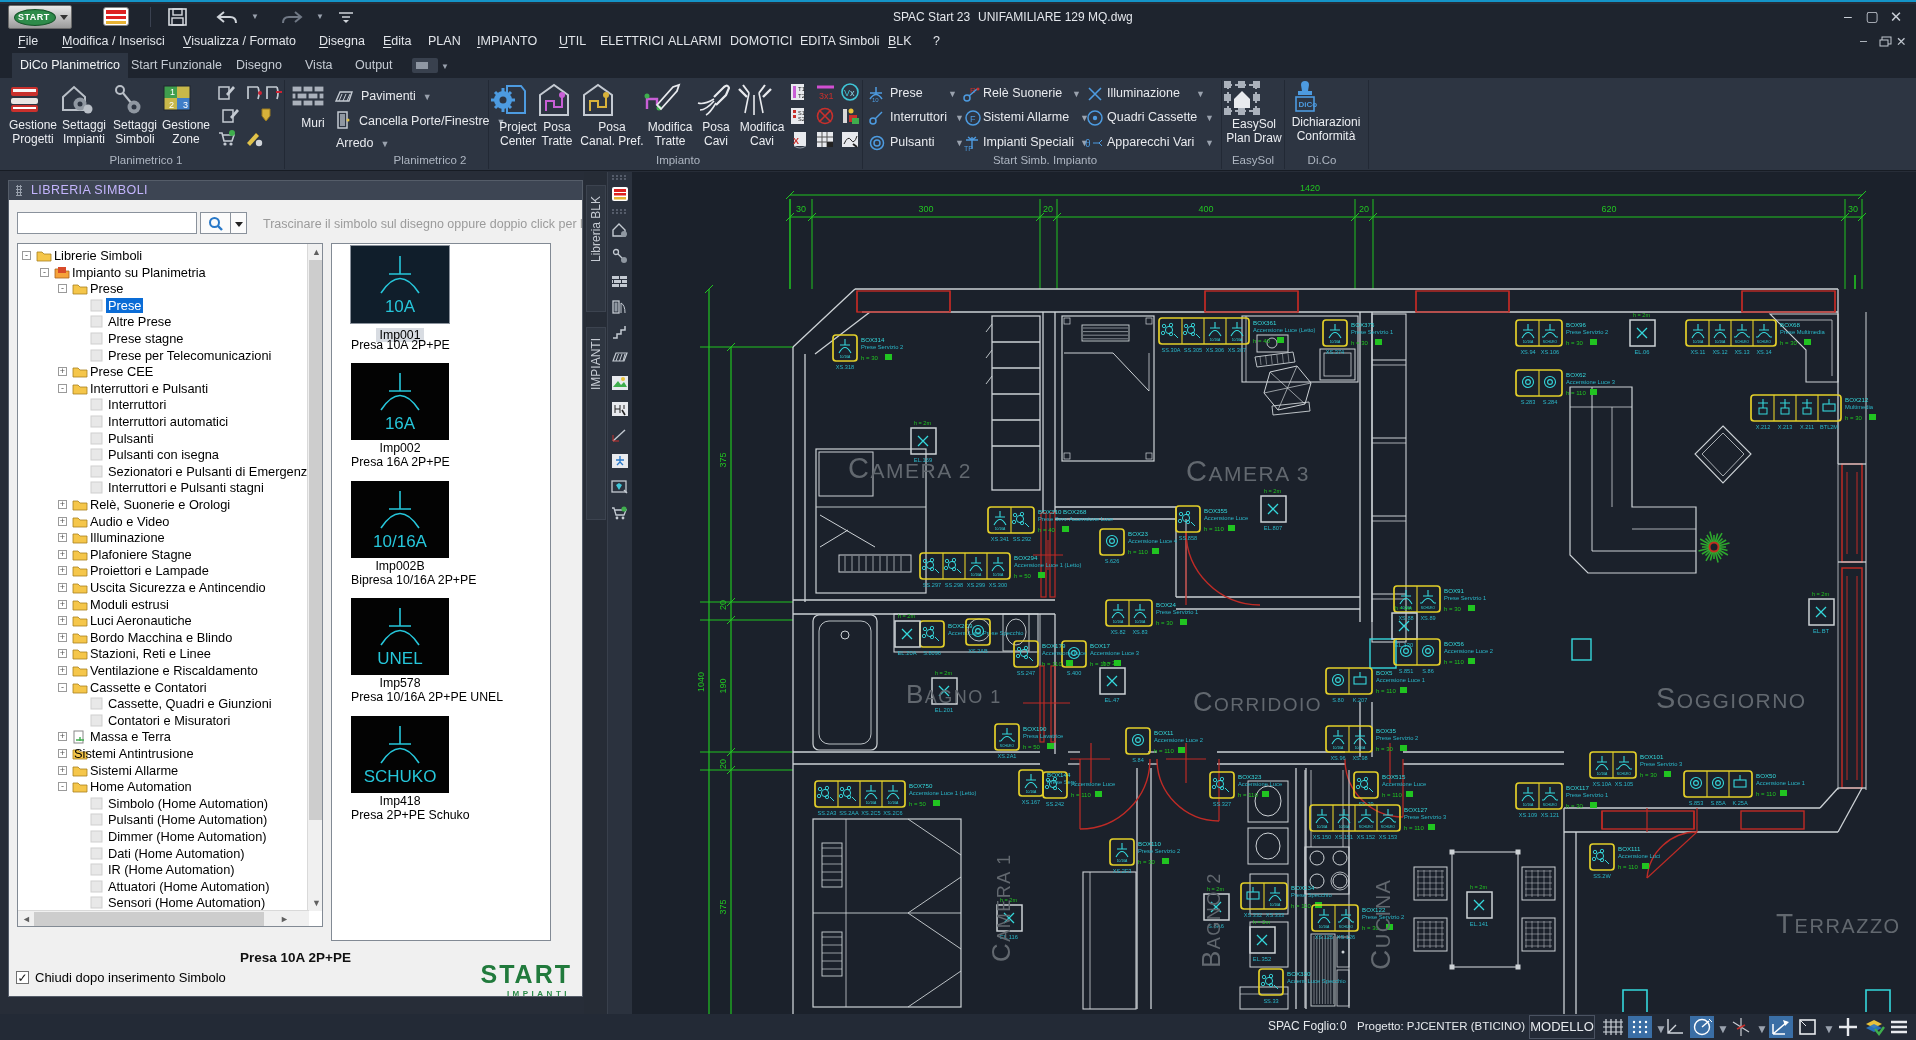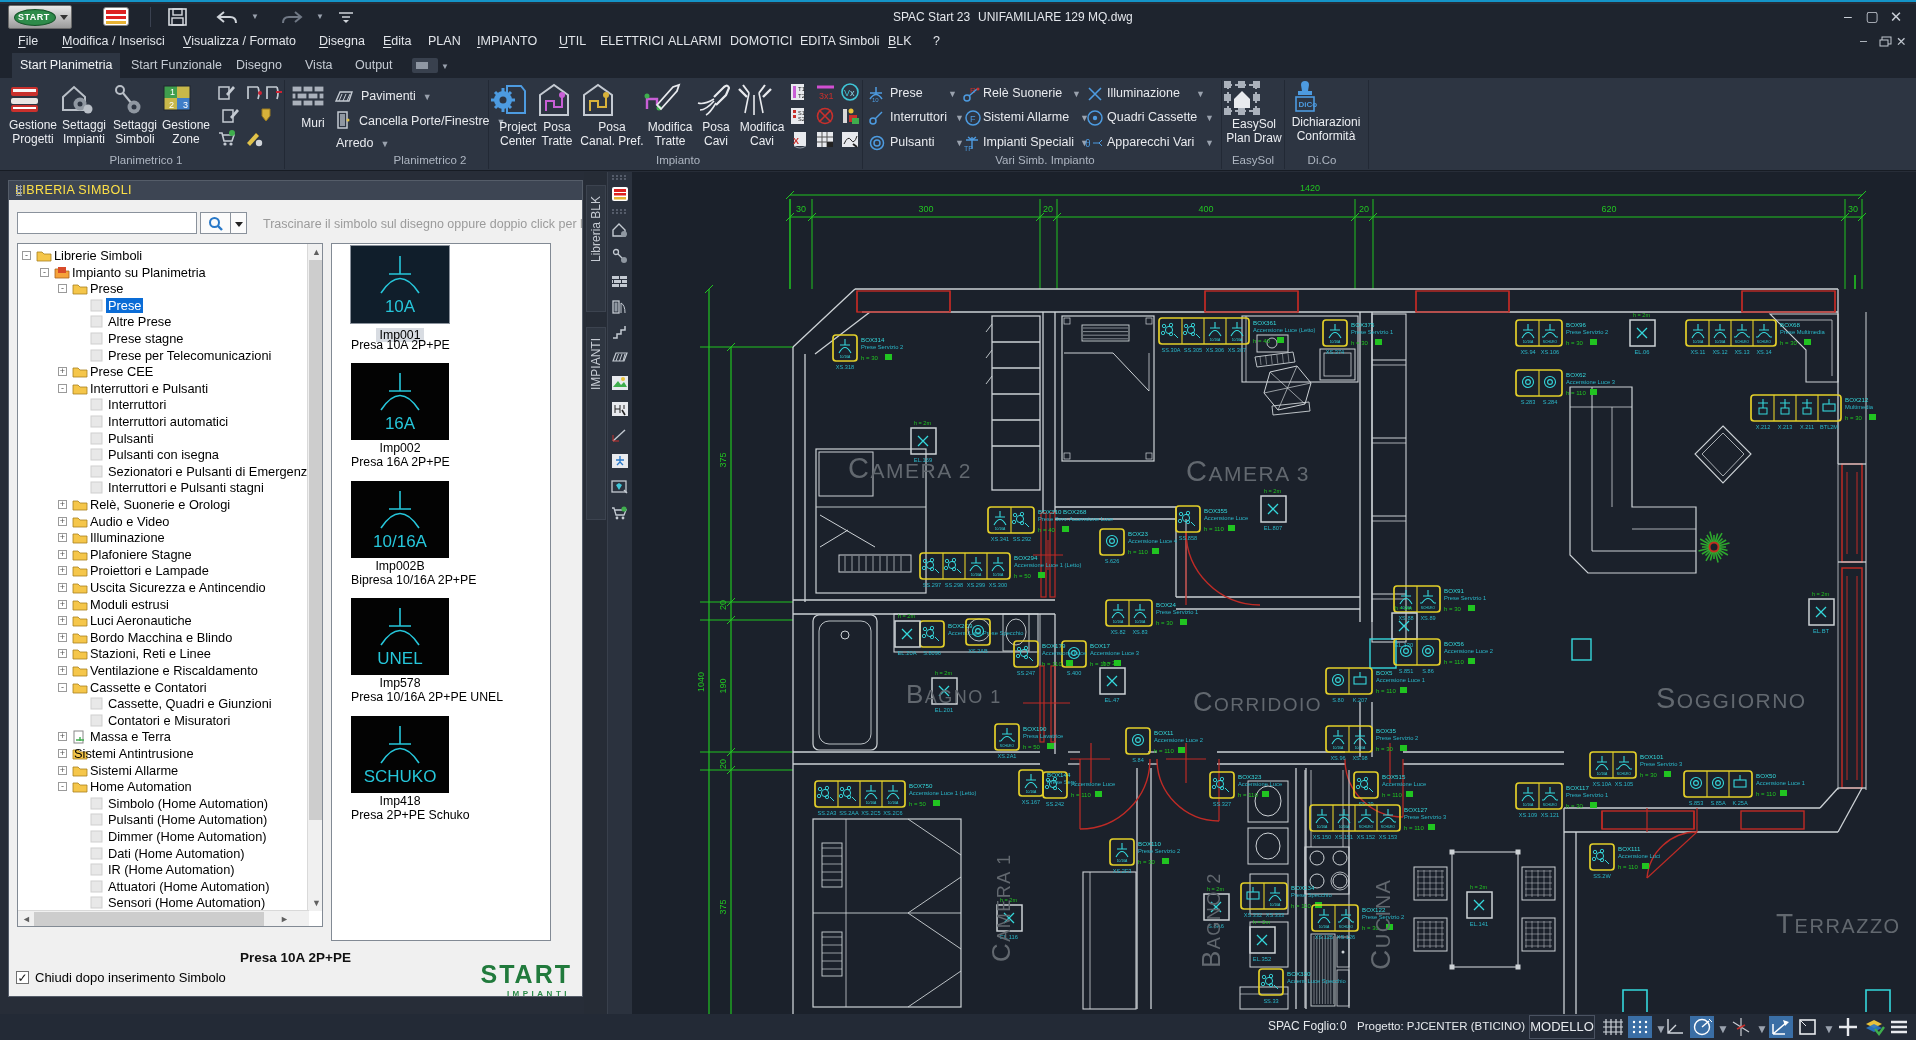--- a/index.html
+++ b/index.html
@@ -138,7 +138,7 @@
       <span class="mi" style="left:1896px;color:#c2c8d0">✕</span>
     </div>
     <div id="tabs" class="abs">
-      <div class="tab act" style="left:12px;padding:0 8px">Start Planimetria</div>
+      <div class="tab act" style="left:12px;padding:0 8px">DiCo Planimetrico</div>
       <div class="tab" style="left:131px">Start Funzionale</div>
       <div class="tab" style="left:236px">Disegno</div>
       <div class="tab" style="left:305px">Vista</div>

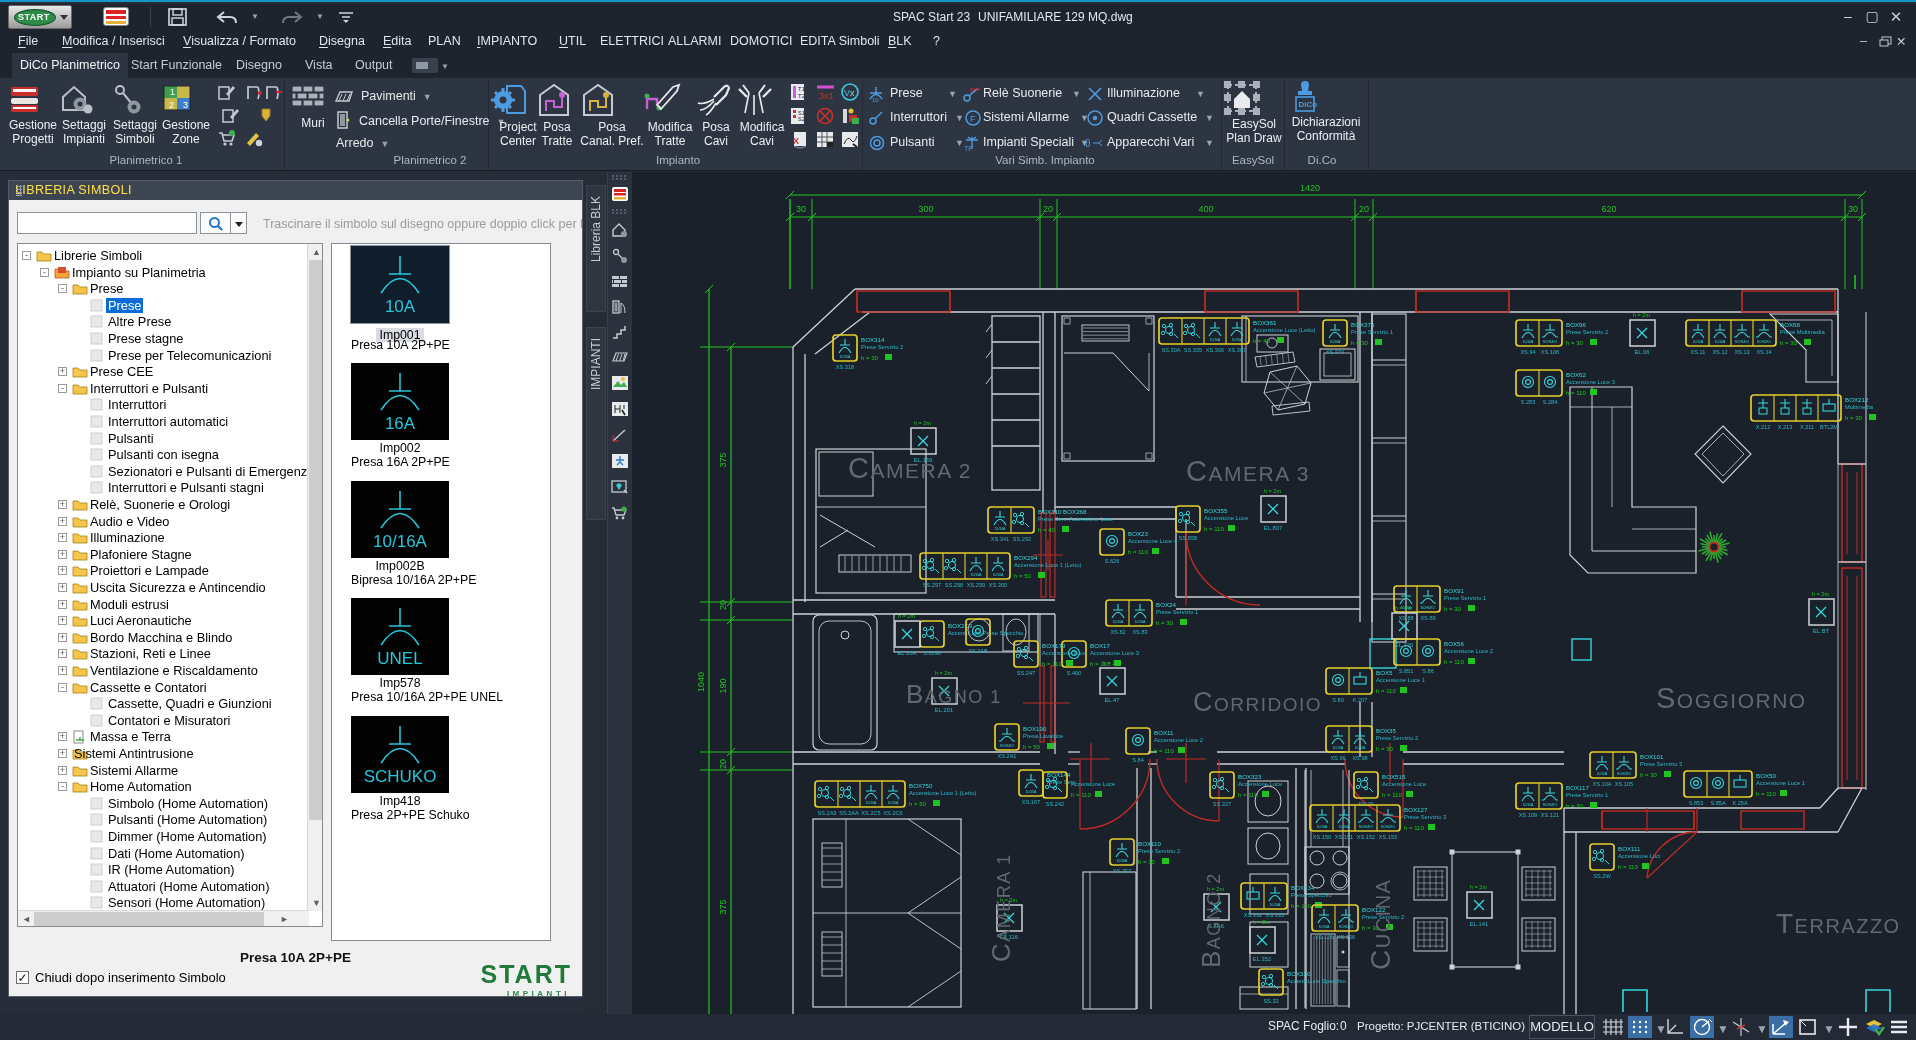--- a/index.html
+++ b/index.html
@@ -430,7 +430,7 @@
         </svg></div>
       <div class="rrow" style="left:1107px;top:57px">Apparecchi Vari</div>
       <div class="rrow caret" style="left:1205px;top:60px">▼</div>
-      <div class="glabel" style="left:945px">Vari Simb. Impianto</div>
+      <div class="glabel" style="left:945px">Start Simb. Impianto</div>
       <div class="bigbtn" style="left:1222px;top:1px;width:64px"><svg width="40" height="38" viewBox="0 0 40 38">
           <g stroke="#aab1bb" stroke-width="2" fill="none">
             <path d="M6 6 H34 M6 32 H34 M6 6 V32 M34 6 V32" stroke-dasharray="4 3"></path>

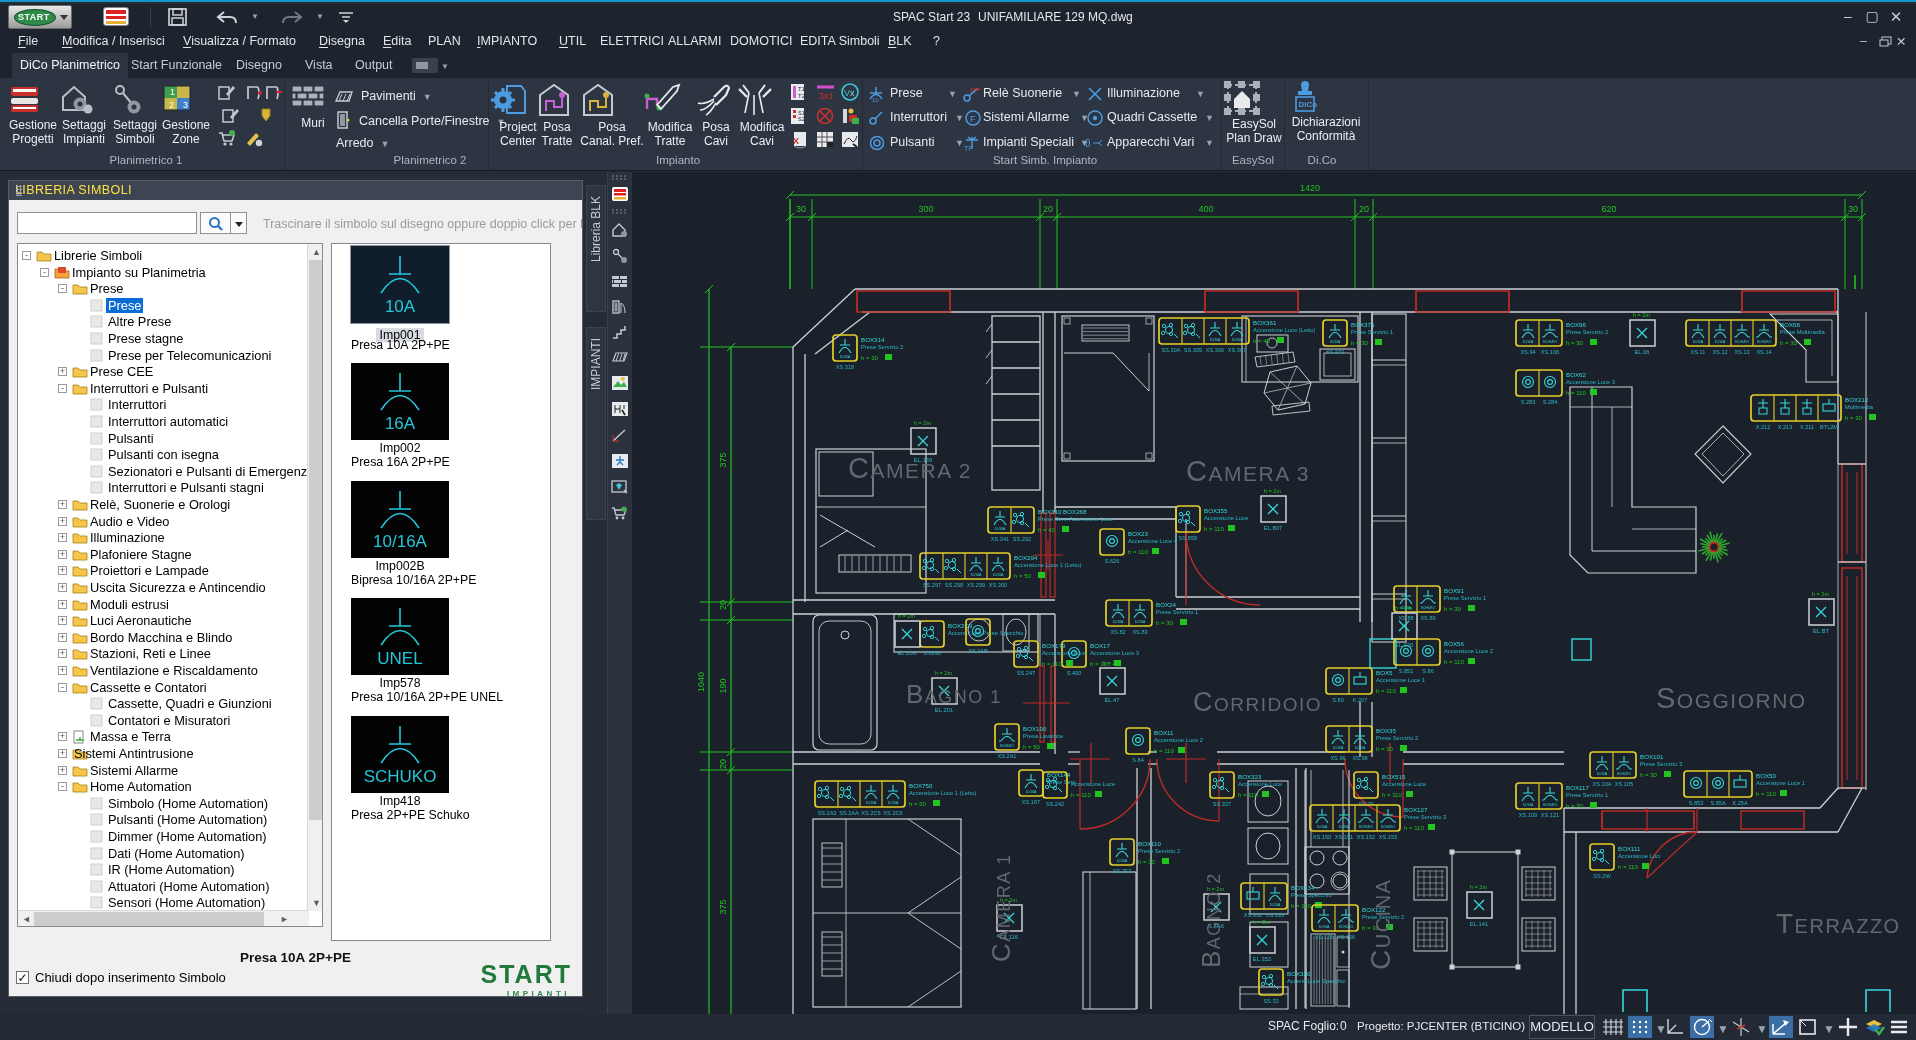--- a/index.html
+++ b/index.html
@@ -32,8 +32,8 @@
 .rrow svg,.rrow .cg{display:inline-block;vertical-align:-4px}
 
 #panel{left:8px;top:178px;width:575px;height:817px;background:#f0f0f0;border:1px solid #555d69;overflow:hidden}
-#phead{position:absolute;left:0;top:0;width:100%;height:19px;background:#3d4553;color:#fde047;
- font-size:12.5px;padding-left:6px;line-height:19px;letter-spacing:.4px}
+#phead{position:absolute;left:0;top:0;width:100%;height:19px;background:#3d4553;color:#c4b5fd;
+ font-size:12.5px;padding-left:22px;line-height:19px;letter-spacing:.4px}
 .grip{position:absolute;left:7px;top:4px;width:6px;height:11px;
  background-image:radial-gradient(circle,#98a0ac 1px,transparent 1.2px);background-size:3px 3px}
 #psearch{position:absolute;left:8px;top:31px;width:180px;height:22px;background:#fff;border:1px solid #8a929c}

